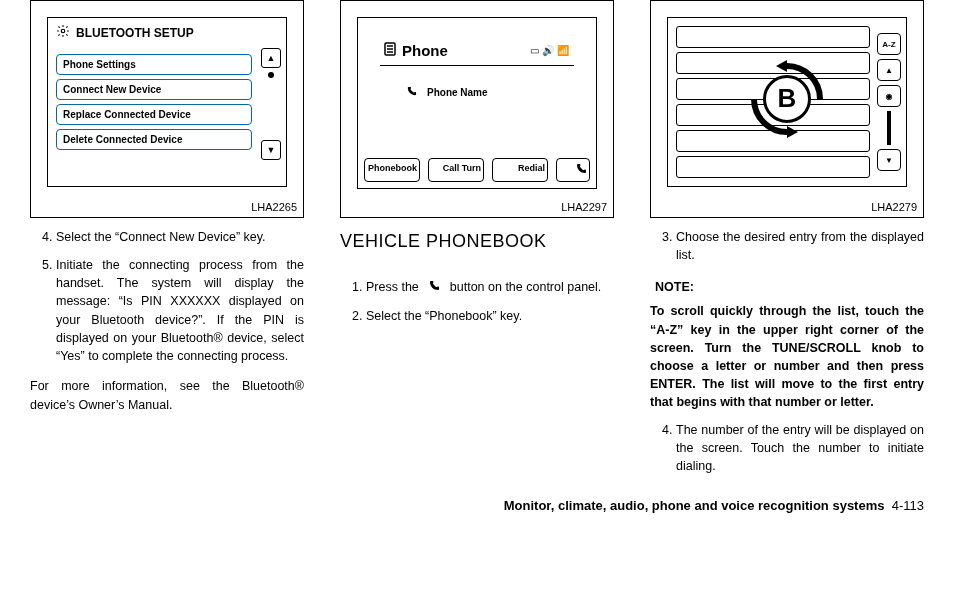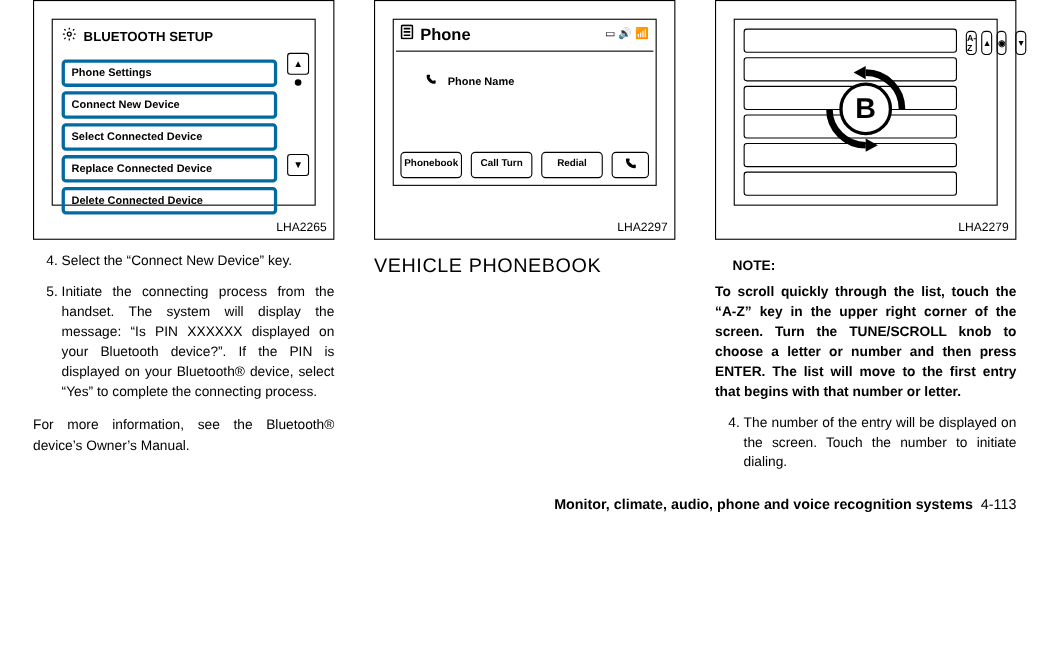--- a/index.html
+++ b/index.html
@@ -97,10 +97,10 @@
   .phone-screen {
     border: 1px solid #000;
     margin: 14px 14px 0 14px;
-    height: 152px;
-    box-sizing: border-box;
-    position: relative;
-    padding: 2px;
+    height: 172px;
+    box-sizing: border-box;
+    position: relative;
+    padding: 22px;
   }
   .phone-header {
     display: flex;

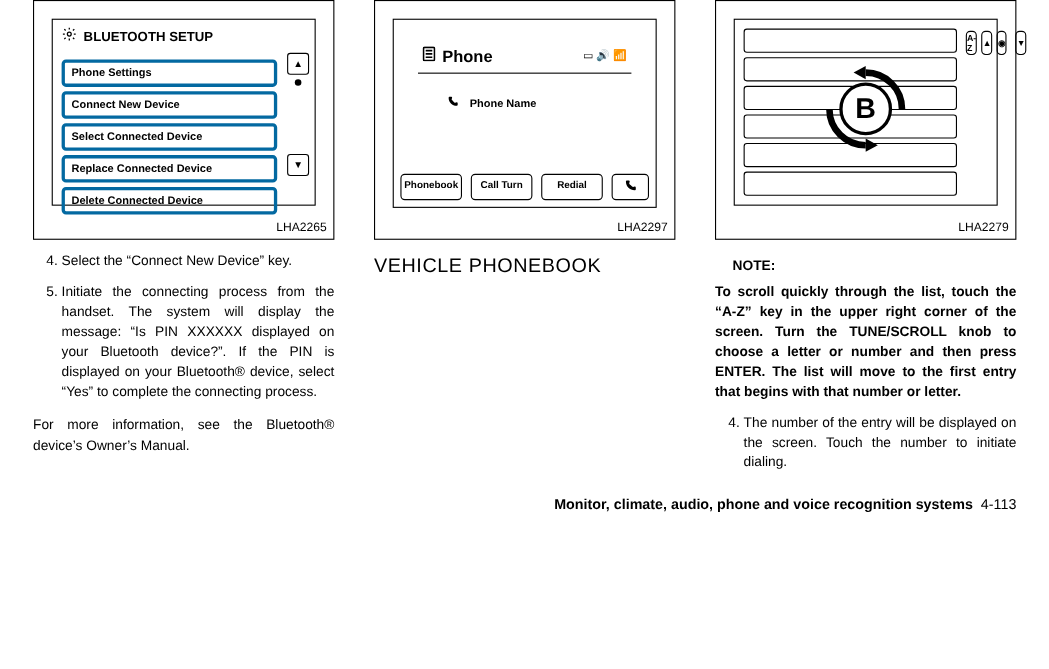--- a/index.html
+++ b/index.html
@@ -161,10 +161,10 @@
   .list-side {
     position: absolute;
     right: 6px;
-    top: 4px;
+    top: 15px;
     width: 22px;
     display: flex;
-    flex-direction: row;
+    flex-direction: column;
     align-items: center;
     gap: 4px;
   }

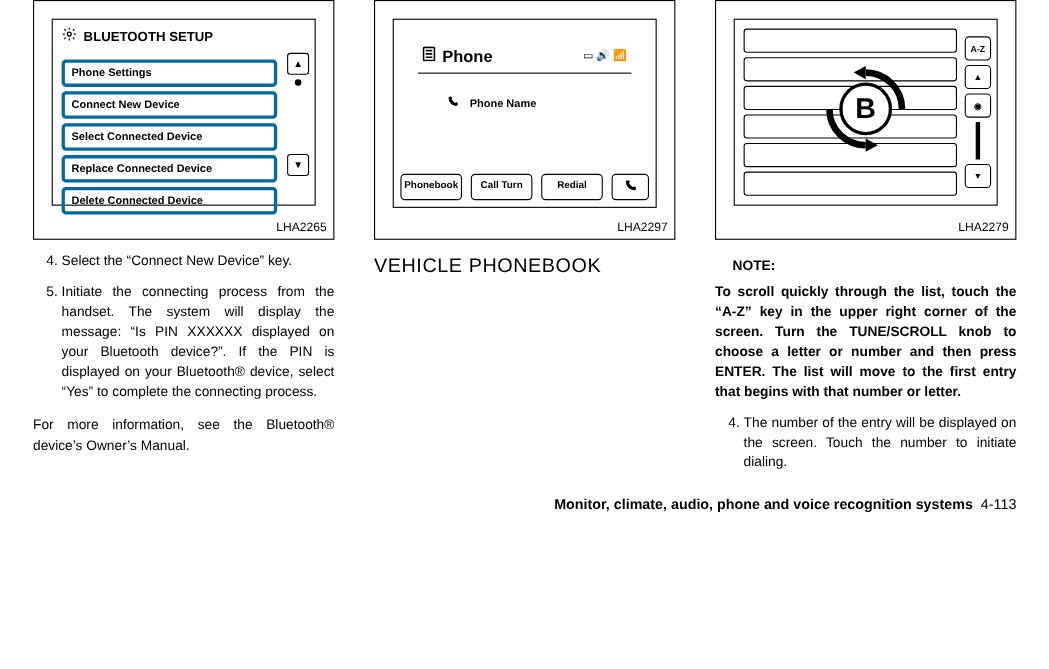--- a/index.html
+++ b/index.html
@@ -59,7 +59,7 @@
     padding: 2px 34px 2px 8px;
   }
   .bt-item {
-    border: 3px solid #0369a1;
+    border: 1px solid #0369a1;
     border-radius: 4px;
     font-size: 10px;
     font-weight: bold;

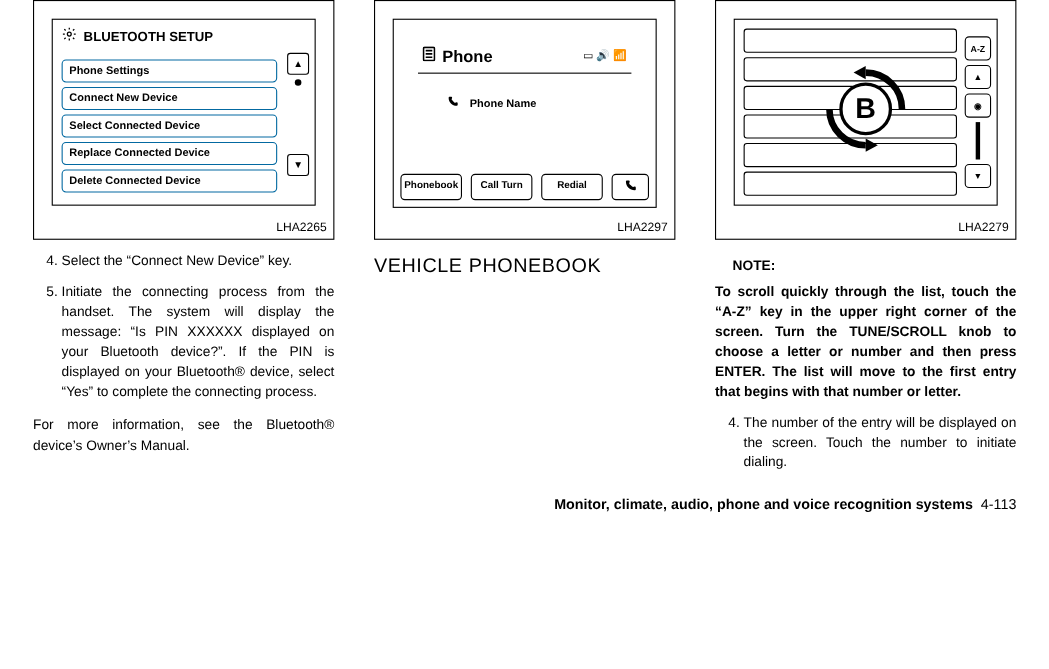--- a/index.html
+++ b/index.html
@@ -227,7 +227,6 @@
           <div class="bt-list">
             <div class="bt-item">Phone Settings</div>
             <div class="bt-item">Connect New Device</div>
-            <div class="bt-item">Select Connected Device</div>
             <div class="bt-item">Replace Connected Device</div>
             <div class="bt-item">Delete Connected Device</div>
           </div>

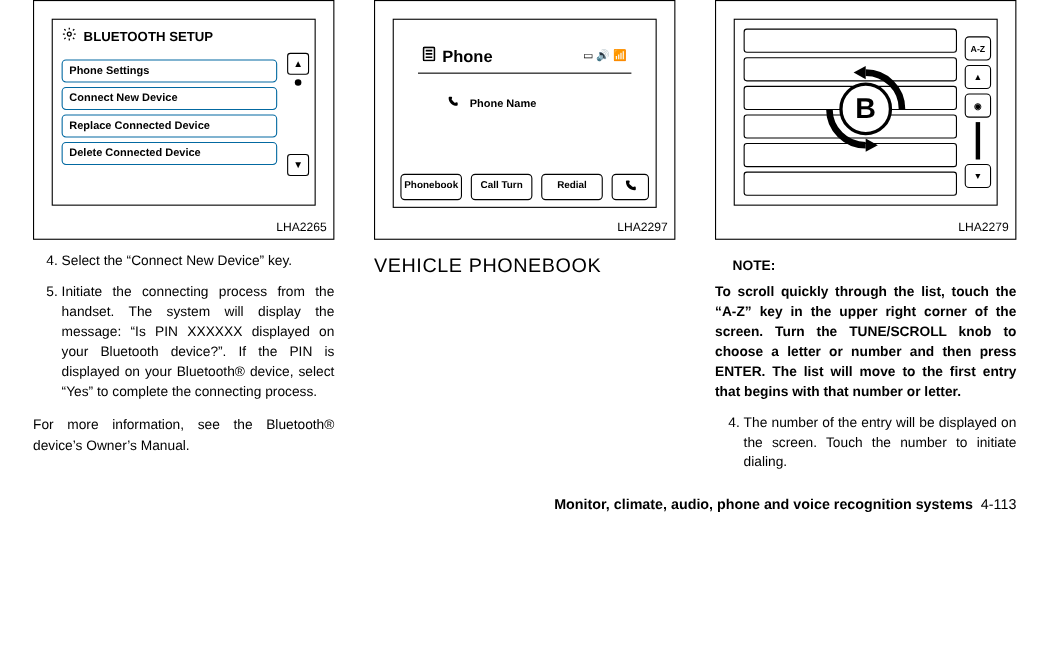--- a/index.html
+++ b/index.html
@@ -139,7 +139,7 @@
     flex: 1;
     font-size: 9px;
     font-weight: bold;
-    text-align: center;
+    text-align: right;
     padding: 4px 2px;
   }
   .soft-btn.icon-only { flex: 0 0 28px; }

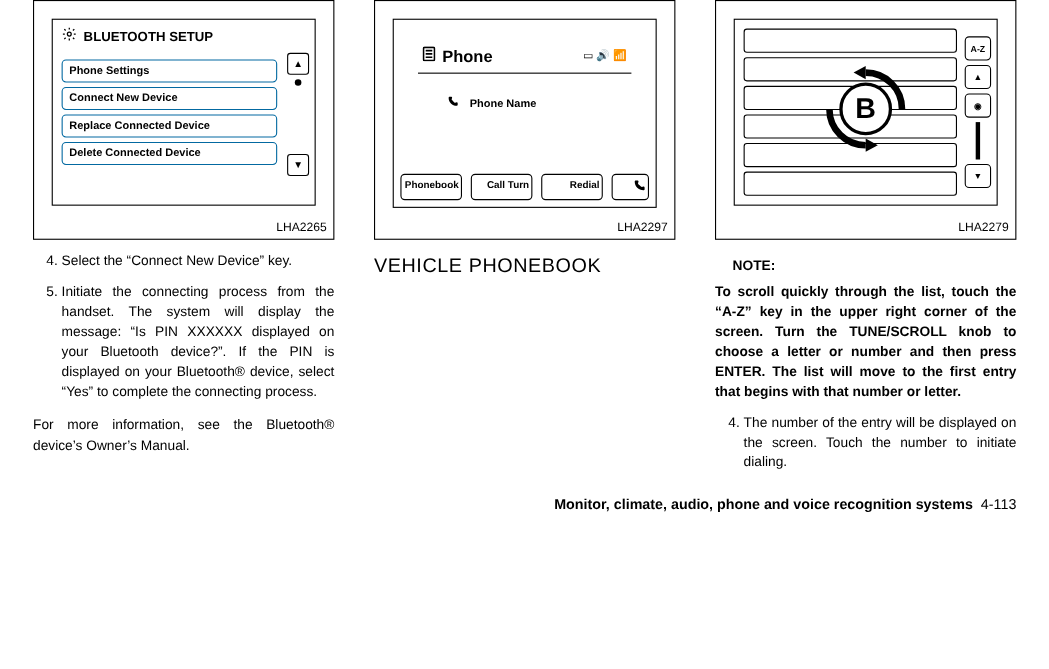--- a/index.html
+++ b/index.html
@@ -322,6 +322,9 @@
       </div>
 
       <div class="body-text">
+        <ol class="steps" start="3">
+          <li>Choose the desired entry from the displayed list.</li>
+        </ol>
         <div class="note-head">NOTE:</div>
         <div class="note-body">To scroll quickly through the list, touch the “A-Z” key in the upper right corner of the screen. Turn the TUNE/SCROLL knob to choose a letter or number and then press ENTER. The list will move to the first entry that begins with that number or letter.</div>
         <ol class="steps" start="4">

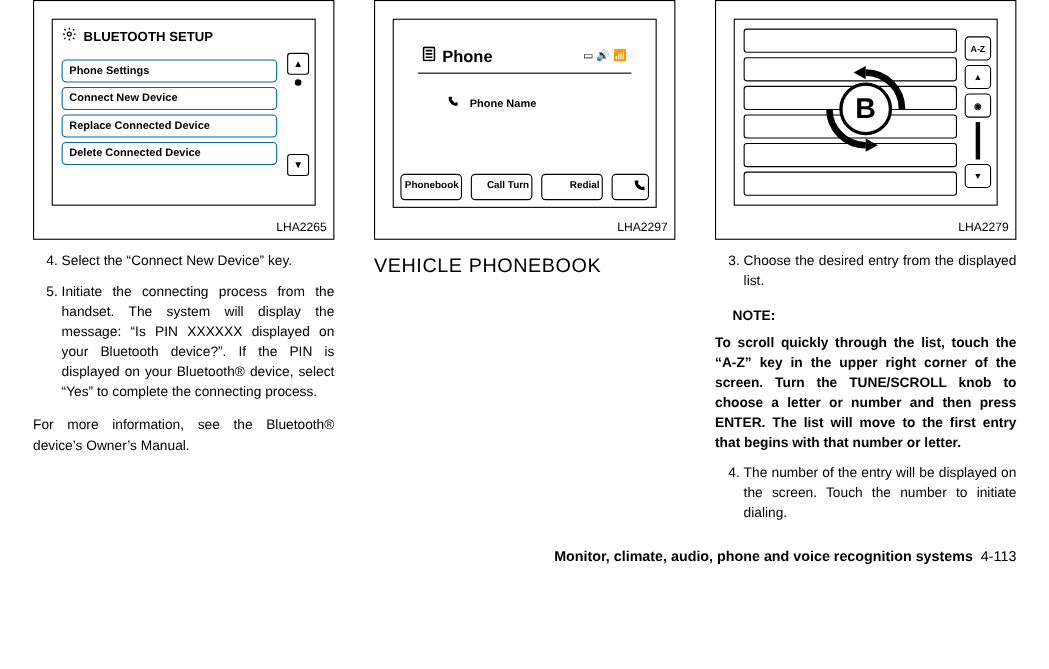--- a/index.html
+++ b/index.html
@@ -291,6 +291,18 @@
 
       <div class="body-text">
         <div class="section-title">VEHICLE PHONEBOOK</div>
+        <ol class="steps">
+          <li>
+            <span>Press the</span>
+            <span style="display:inline-block;vertical-align:middle;margin:0 6px;">
+              <svg width="12" height="12" viewBox="0 0 24 24" fill="#000">
+                  <path d="M6 2c-1 0-2 1-2 2 0 9 7 16 16 16 1 0 2-1 2-2v-3c0-1-1-2-2-2l-3 1c-1 0-2-1-4-3s-3-3-3-4l1-3c0-1-1-2-2-2H6z"></path>
+                </svg>
+            </span>
+            <span>button on the control panel.</span>
+          </li>
+          <li>Select the “Phonebook” key.</li>
+        </ol>
       </div>
     </div>
 

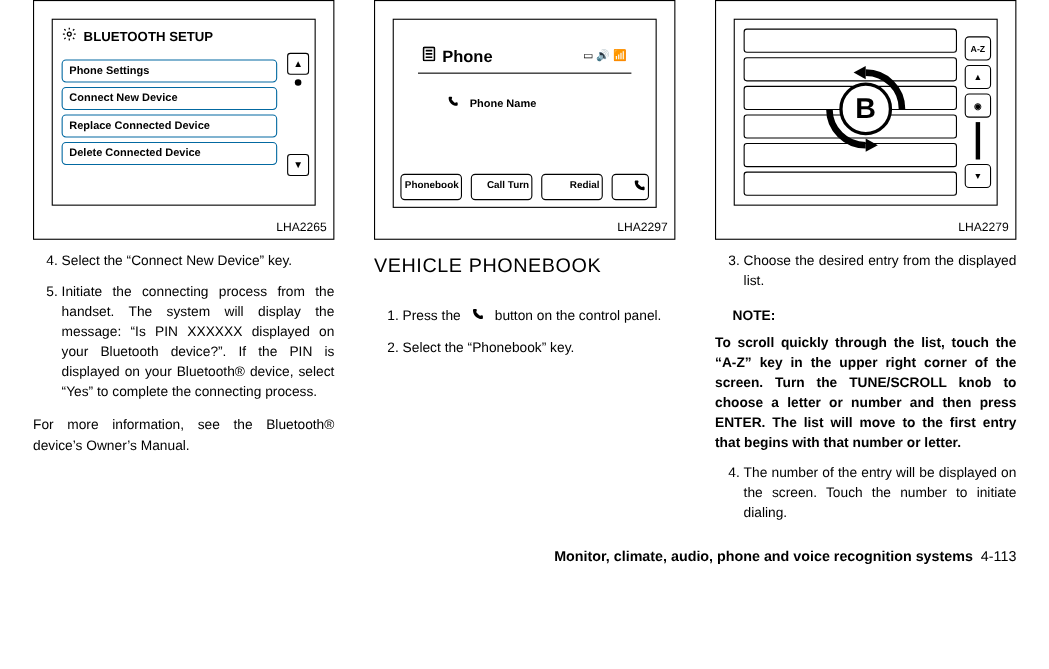--- a/index.html
+++ b/index.html
@@ -200,7 +200,7 @@
   ol.steps { padding-left: 26px; margin: 10px 0; }
   ol.steps li { margin-bottom: 10px; text-align: justify; }
   .section-title { font-size: 18px; letter-spacing: 0.5px; margin: 10px 0 24px 0; }
-  .note-head { font-weight: bold; margin: 14px 0 6px 16px; }
+  .note-head { font-weight: bold; margin: 14px 0 6px 5px; }
   .note-body { font-weight: bold; text-align: justify; }
   .footer { text-align: right; font-size: 13px; padding: 12px 0 10px 0; }
   .footer b { font-weight: bold; }

